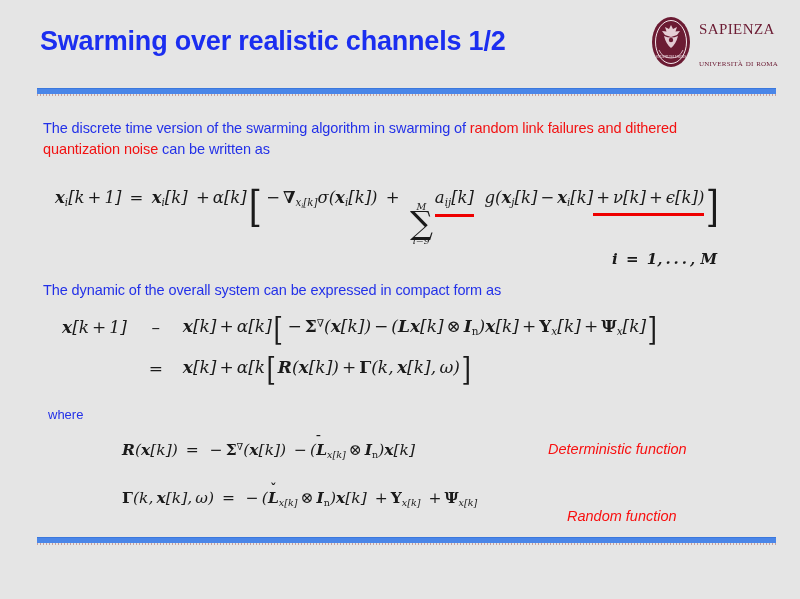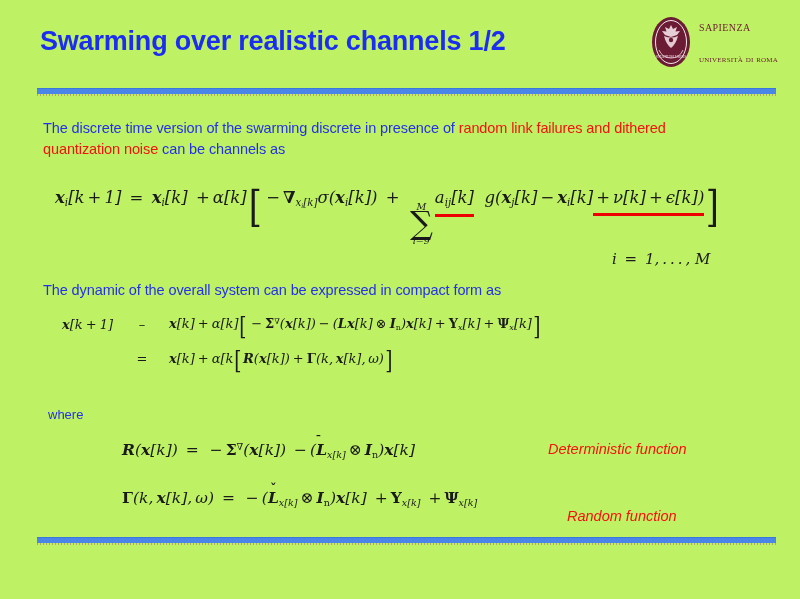--- a/index.html
+++ b/index.html
@@ -19,7 +19,7 @@
   .slide {
     position: absolute;
     inset: 0;
-    background: #bef264;
+    background: #e5e5e5;
   }
 
   

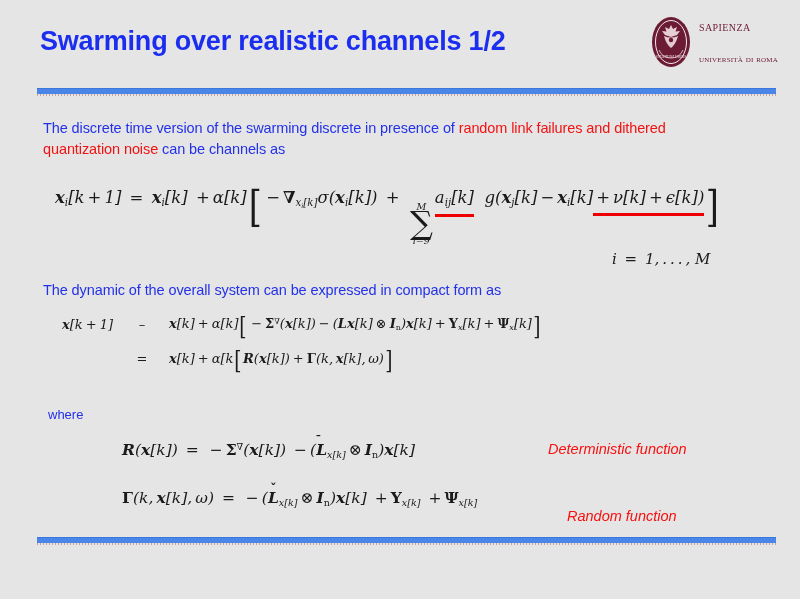--- a/index.html
+++ b/index.html
@@ -51,7 +51,7 @@
   }
   .logo-name {
     font-family: "Liberation Serif", serif;
-    font-size: 14px;
+    font-size: 21px;
     color: #6b1b33;
     letter-spacing: 0.4px;
     font-variant: small-caps;

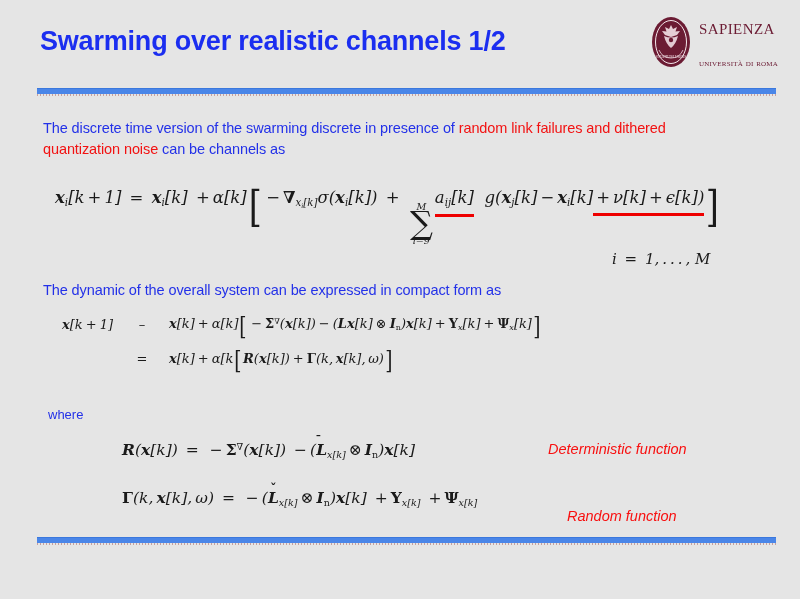--- a/index.html
+++ b/index.html
@@ -264,7 +264,7 @@
   <div class="divider divider-top"></div>
 
   <div class="para para-1">
-    <span>The discrete time version of the swarming discrete in presence of </span><span class="hl">random link failures and dithered quantization noise</span><span> can be channels as</span>
+    <span>The discrete time version of the swarming algorithm in swarming of </span><span class="hl">random link failures and dithered quantization noise</span><span> can be channels as</span>
   </div>
 
   <div class="math eq1">

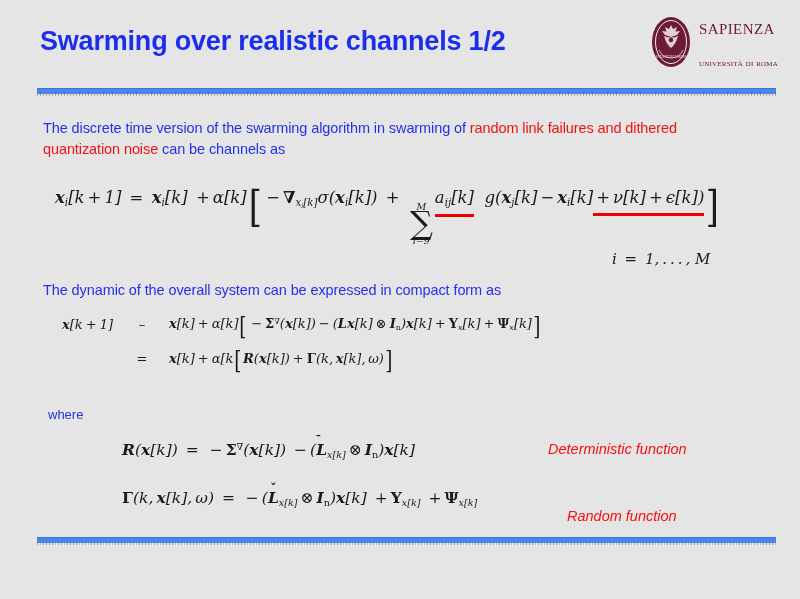--- a/index.html
+++ b/index.html
@@ -264,7 +264,7 @@
   <div class="divider divider-top"></div>
 
   <div class="para para-1">
-    <span>The discrete time version of the swarming algorithm in swarming of </span><span class="hl">random link failures and dithered quantization noise</span><span> can be channels as</span>
+    <span>The discrete time version of the swarming algorithm in swarming of </span><span class="hl">random link failures and dithered quantization noise</span><span> can be written as</span>
   </div>
 
   <div class="math eq1">

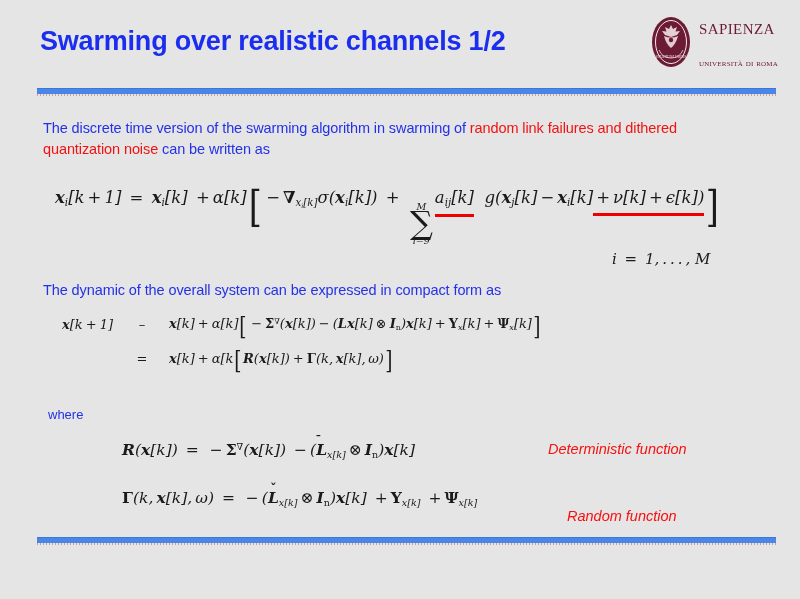--- a/index.html
+++ b/index.html
@@ -183,6 +183,7 @@
     top: 250px;
     font-size: 15px;
     white-space: nowrap;
+    font-weight: bold;
   }
 
   .eq2 {

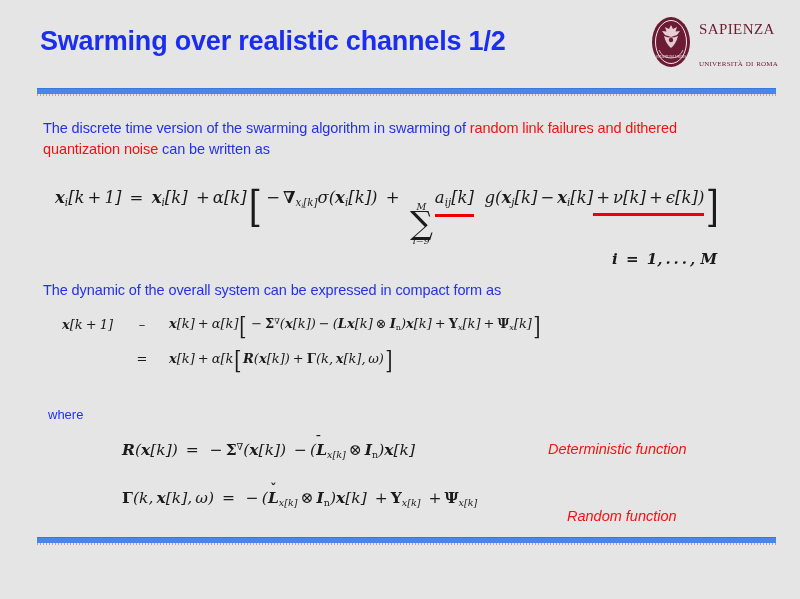--- a/index.html
+++ b/index.html
@@ -190,7 +190,7 @@
     position: absolute;
     left: 62px;
     top: 316px;
-    font-size: 13px;
+    font-size: 17px;
     white-space: nowrap;
   }
   .eq2 table { border-collapse: collapse; }

